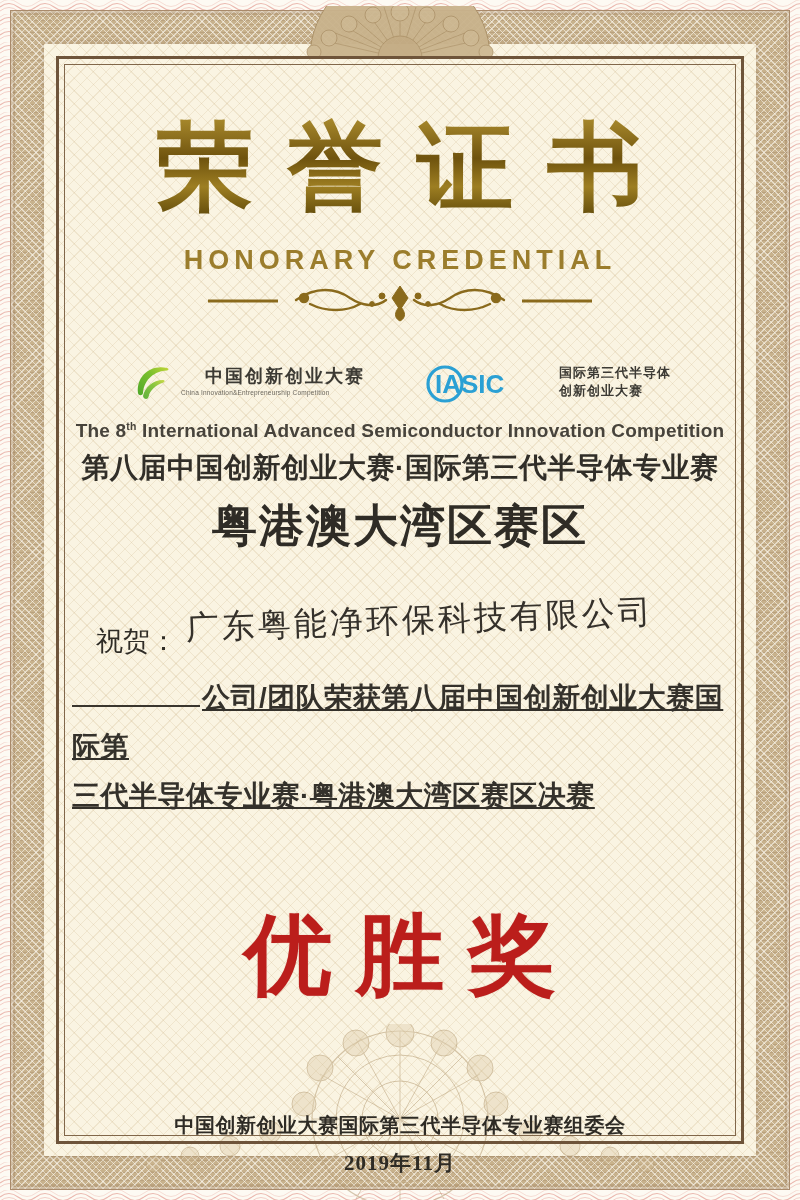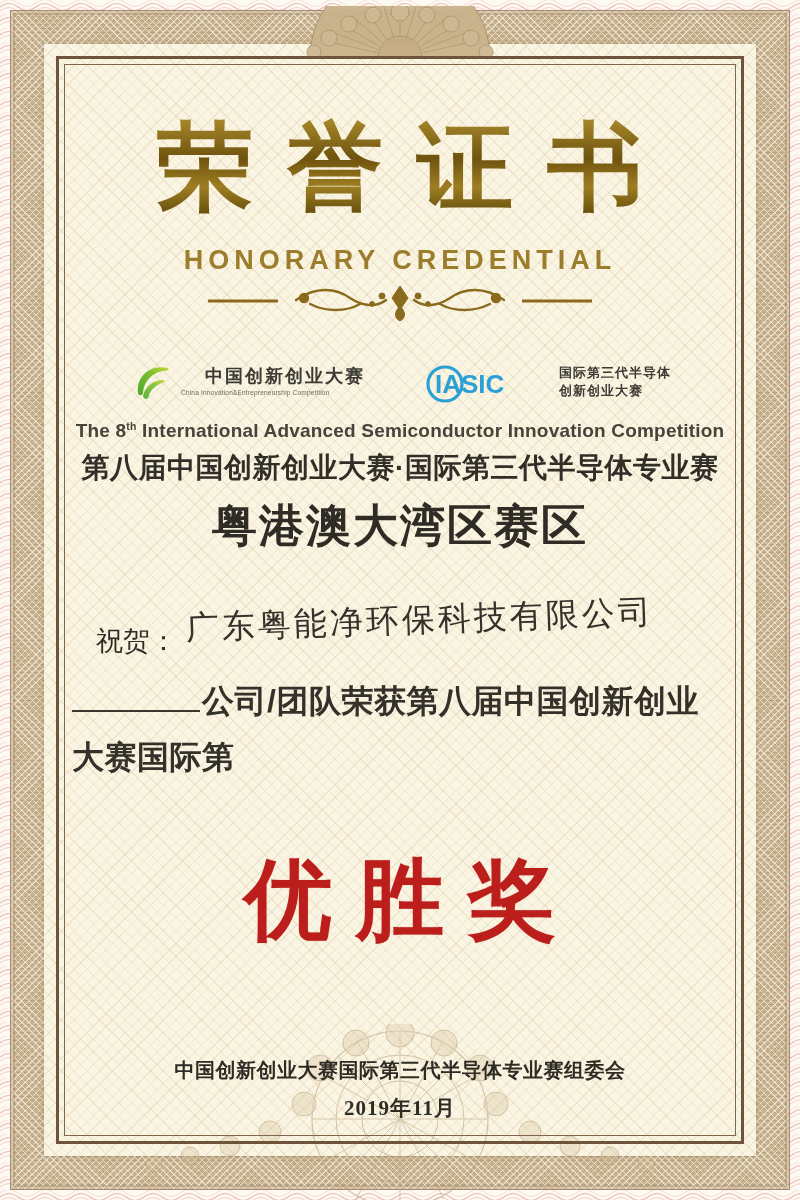--- a/index.html
+++ b/index.html
@@ -81,8 +81,8 @@
     margin-left:10px;white-space:nowrap;
   }
   .body-para{
-    margin-top:14px;text-align:left;font-size:32px;font-weight:bold;
-    color:#34312b;line-height:1.75;letter-spacing:.5px;
+    margin-top:14px;text-align:left;font-size:28px;font-weight:bold;
+    color:#34312b;line-height:1.75;letter-spacing:.5px;text-decoration:underline;
   }
   .blank-underline{
     display:inline-block;width:128px;border-bottom:2px solid #3a362e;

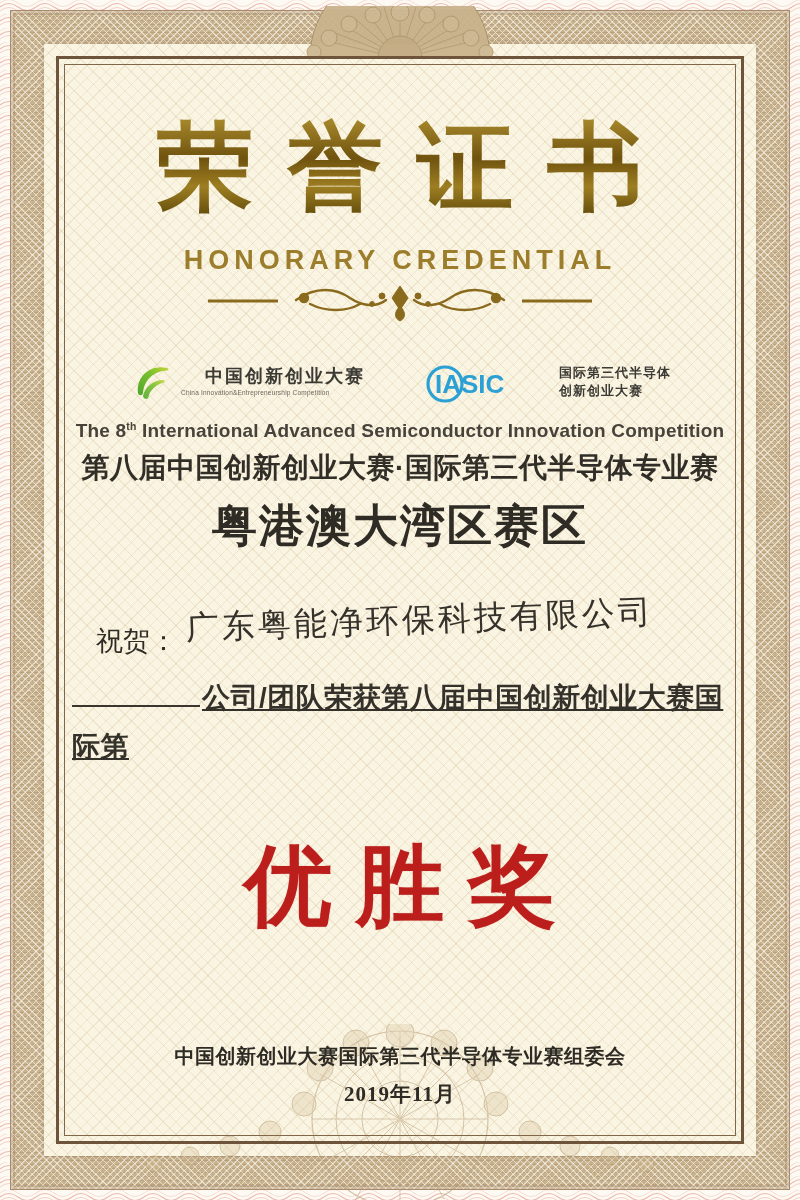--- a/index.html
+++ b/index.html
@@ -265,6 +265,7 @@
 
     <div class="body-para">
       <span class="blank-underline"></span><span>公司/团队荣获第八届中国创新创业大赛国际第</span><br>
+      <span>三代半导体专业赛·粤港澳大湾区赛区决赛</span>
     </div>
 
     

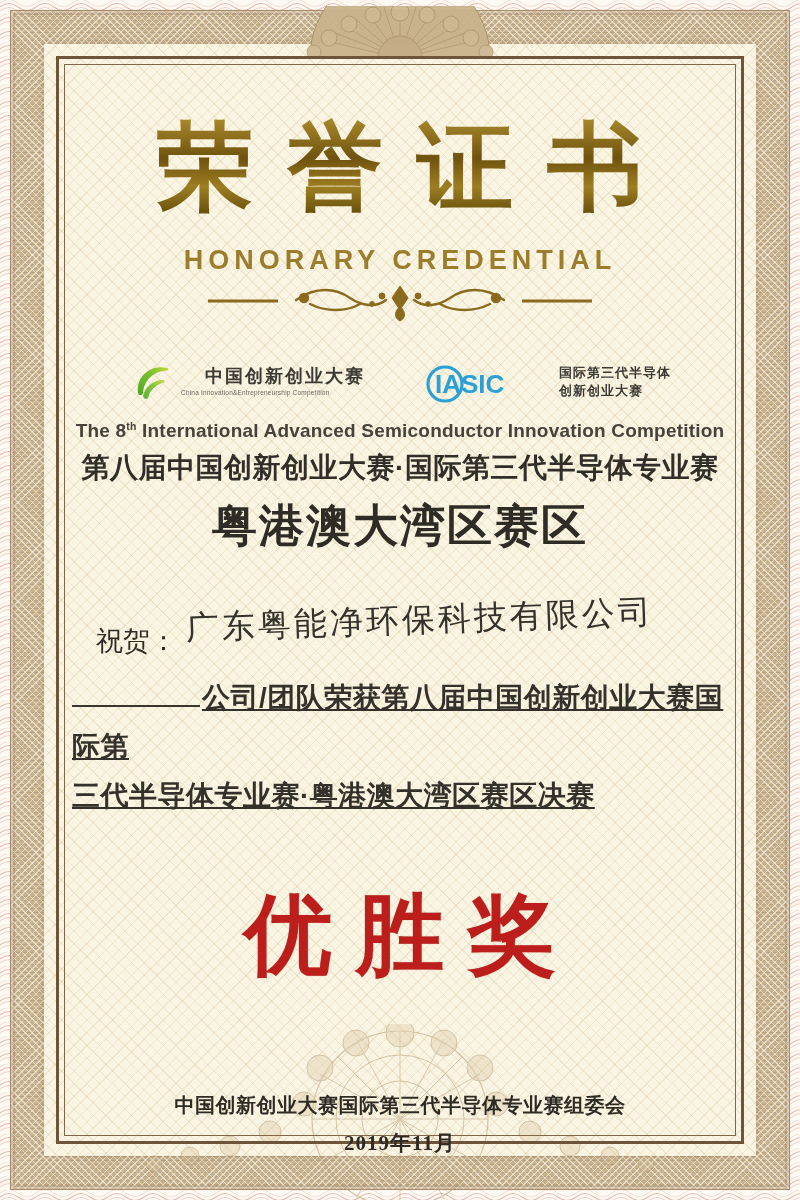--- a/index.html
+++ b/index.html
@@ -89,7 +89,7 @@
     height:1em;vertical-align:baseline;margin-right:2px;
   }
   .award-line{
-    margin-top:72px;
+    margin-top:92px;
     font-family:"Liberation Serif",serif;
     font-size:88px;font-weight:bold;color:#bb1e1b;
     letter-spacing:24px;padding-left:24px;line-height:1;

